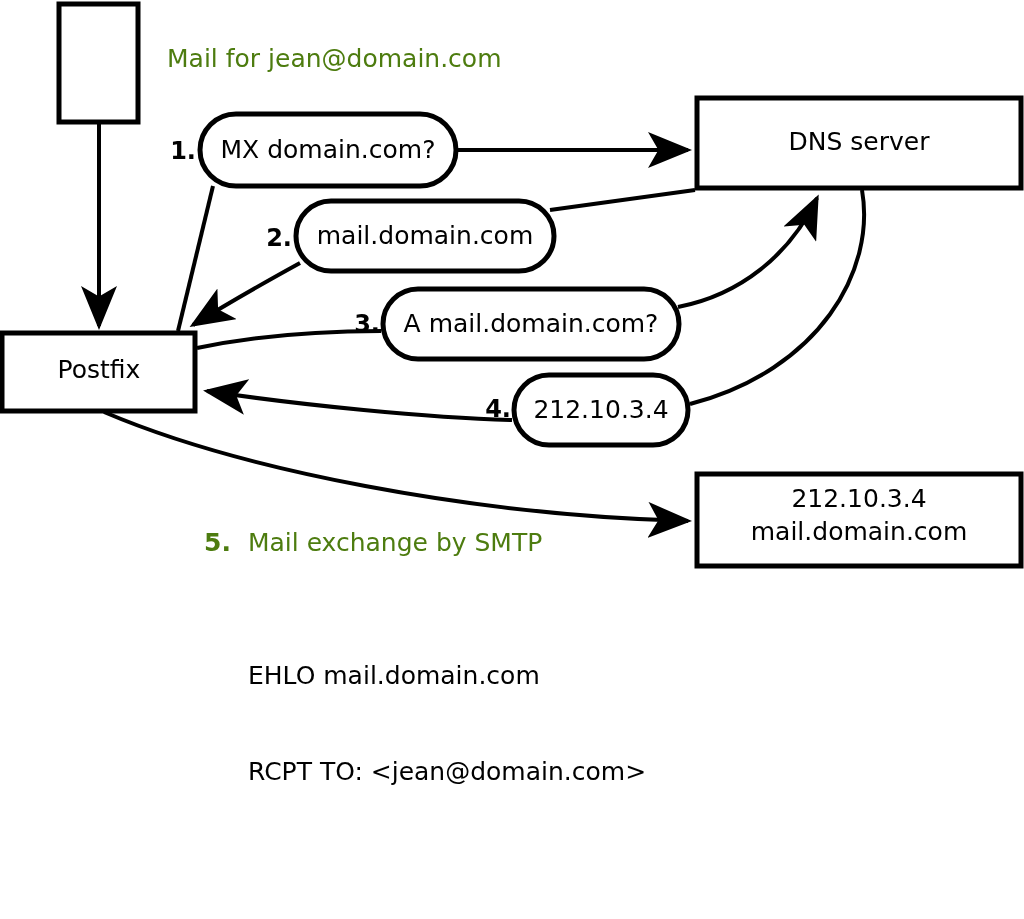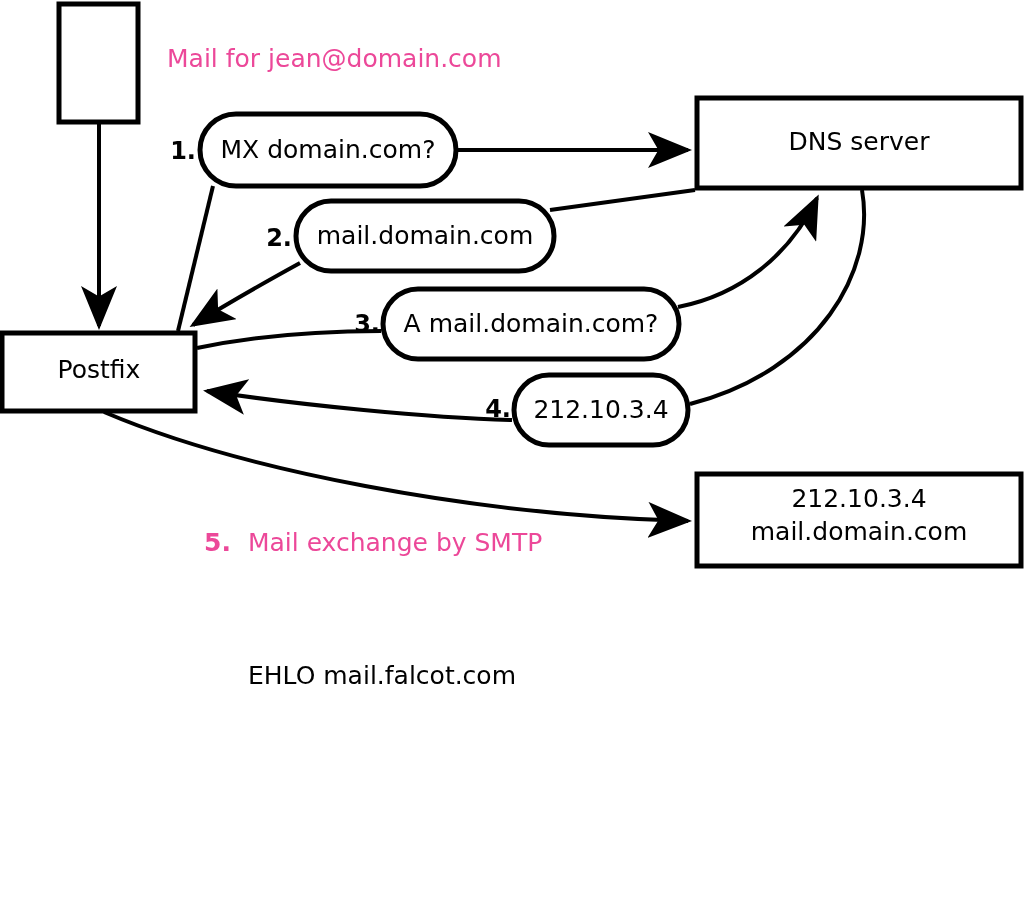--- a/index.html
+++ b/index.html
@@ -66,7 +66,7 @@
     position: absolute;
     font-family: "DejaVu Sans", "Liberation Sans", sans-serif;
     font-size: 25px;
-    color: #ec4899;
+    color: #4d7c0f;
     white-space: nowrap;
   }
   #header-caption {

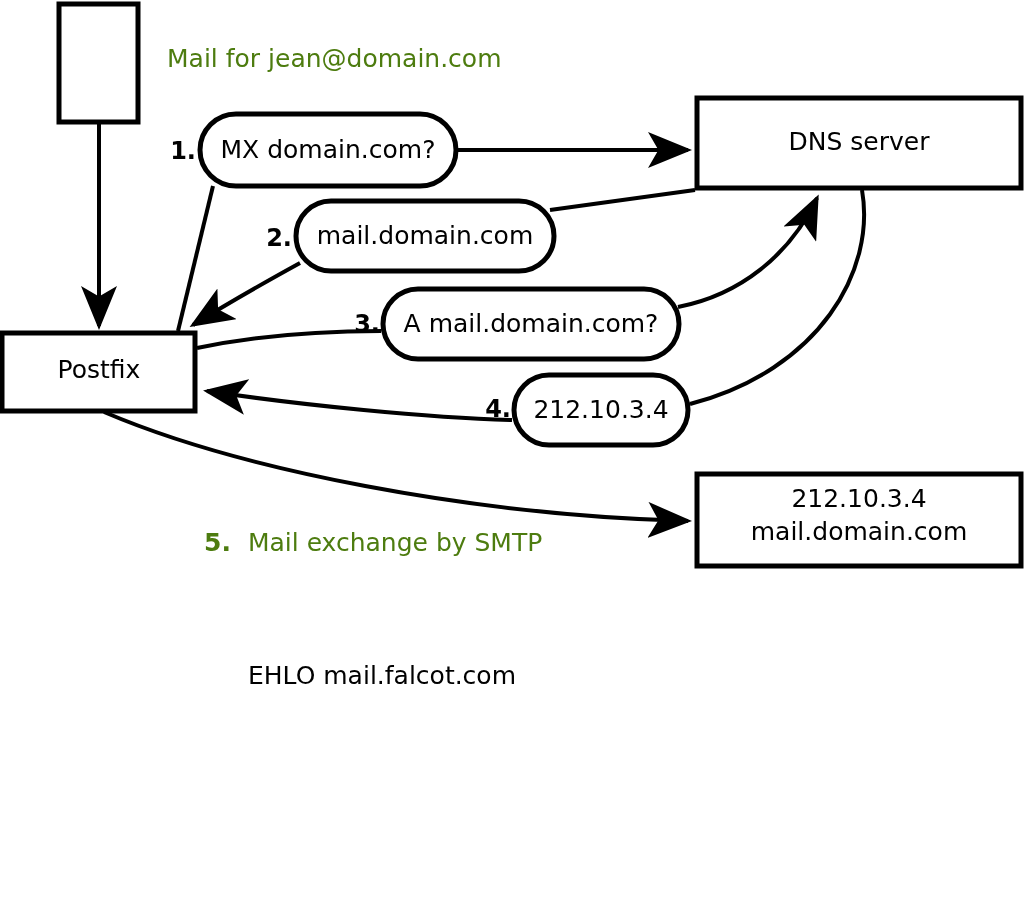--- a/index.html
+++ b/index.html
@@ -164,7 +164,7 @@
   </div>
 
   <div id="transcript">
-    <div class="transcript-line">EHLO mail.falcot.com</div>
+    <div class="transcript-line">EHLO mail.domain.com</div>
     
     
     

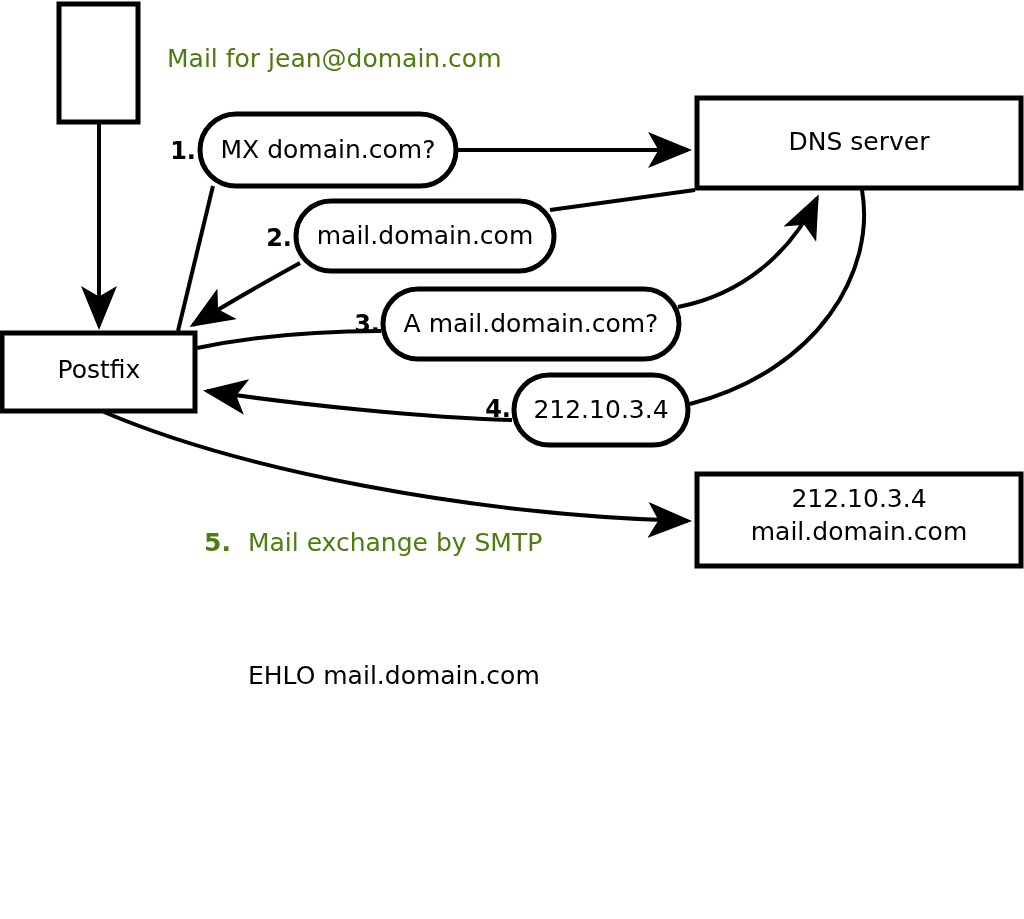--- a/index.html
+++ b/index.html
@@ -165,6 +165,7 @@
 
   <div id="transcript">
     <div class="transcript-line">EHLO mail.domain.com</div>
+    <div class="transcript-line">RCPT TO: &lt;jean@domain.com&gt;</div>
     
     
     

